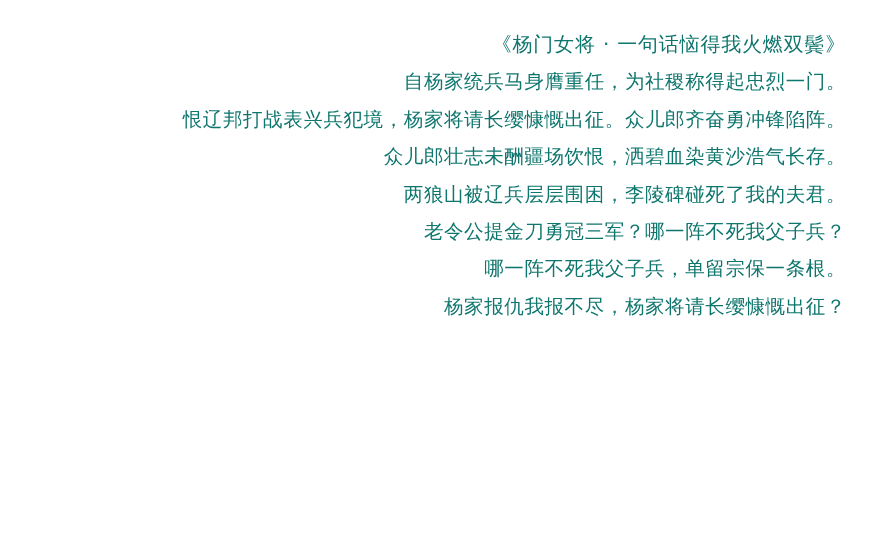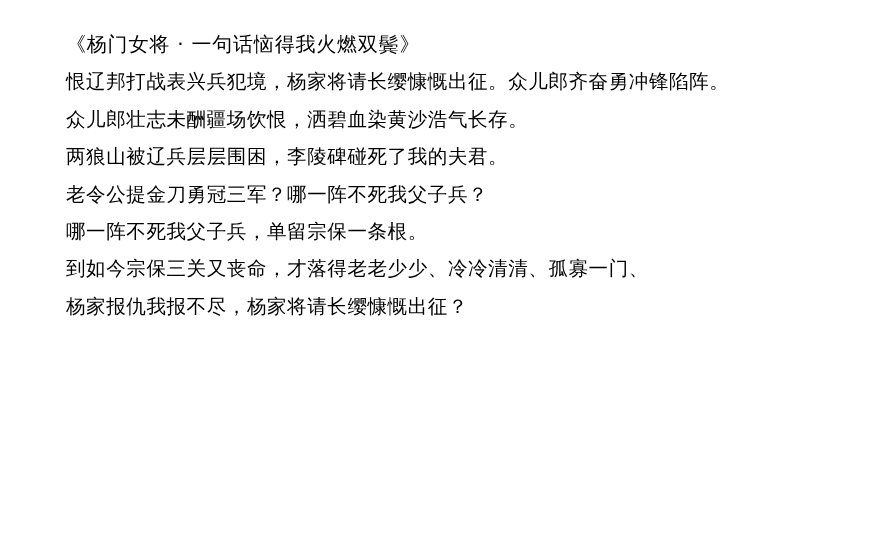--- a/index.html
+++ b/index.html
@@ -25,13 +25,14 @@
     display: block;
   }
   .line {
-    color: #000000;
+    color: #0f766e;
     font-family: "DejaVu Sans", sans-serif;
     font-size: 19.5px;
     line-height: 37.4px;
     letter-spacing: 0.6px;
     white-space: pre;
     font-weight: 400;
+    text-align: right;
   }
   .line.title {
     font-size: 20px;

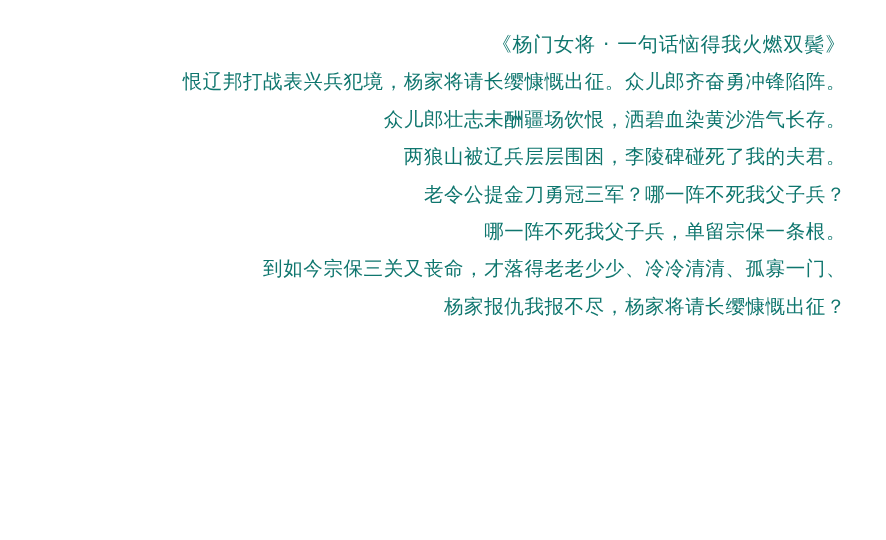--- a/index.html
+++ b/index.html
@@ -45,6 +45,7 @@
 <div class="page">
   <div class="lyric-block">
     <div class="line title">《杨门女将 · 一句话恼得我火燃双鬓》</div>
+    <div class="line">自杨家统兵马身膺重任，为社稷称得起忠烈一门。</div>
     <div class="line">恨辽邦打战表兴兵犯境，杨家将请长缨慷慨出征。众儿郎齐奋勇冲锋陷阵。</div>
     <div class="line">众儿郎壮志未酬疆场饮恨，洒碧血染黄沙浩气长存。</div>
     <div class="line">两狼山被辽兵层层围困，李陵碑碰死了我的夫君。</div>

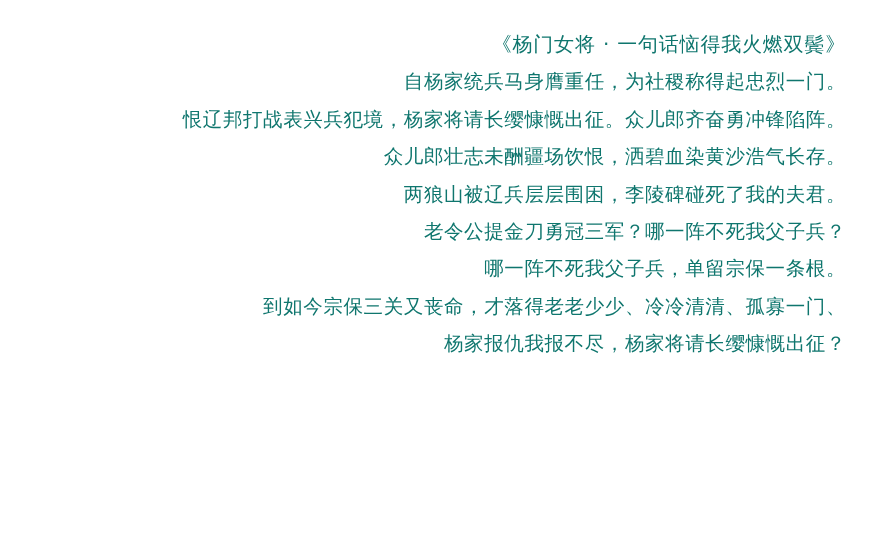--- a/index.html
+++ b/index.html
@@ -51,7 +51,6 @@
     <div class="line">两狼山被辽兵层层围困，李陵碑碰死了我的夫君。</div>
     <div class="line">老令公提金刀勇冠三军？哪一阵不死我父子兵？</div>
     <div class="line">哪一阵不死我父子兵，单留宗保一条根。</div>
-    <div class="line">到如今宗保三关又丧命，才落得老老少少、冷冷清清、孤寡一门、</div>
     <div class="line">杨家报仇我报不尽，杨家将请长缨慷慨出征？</div>
   </div>
 </div>

